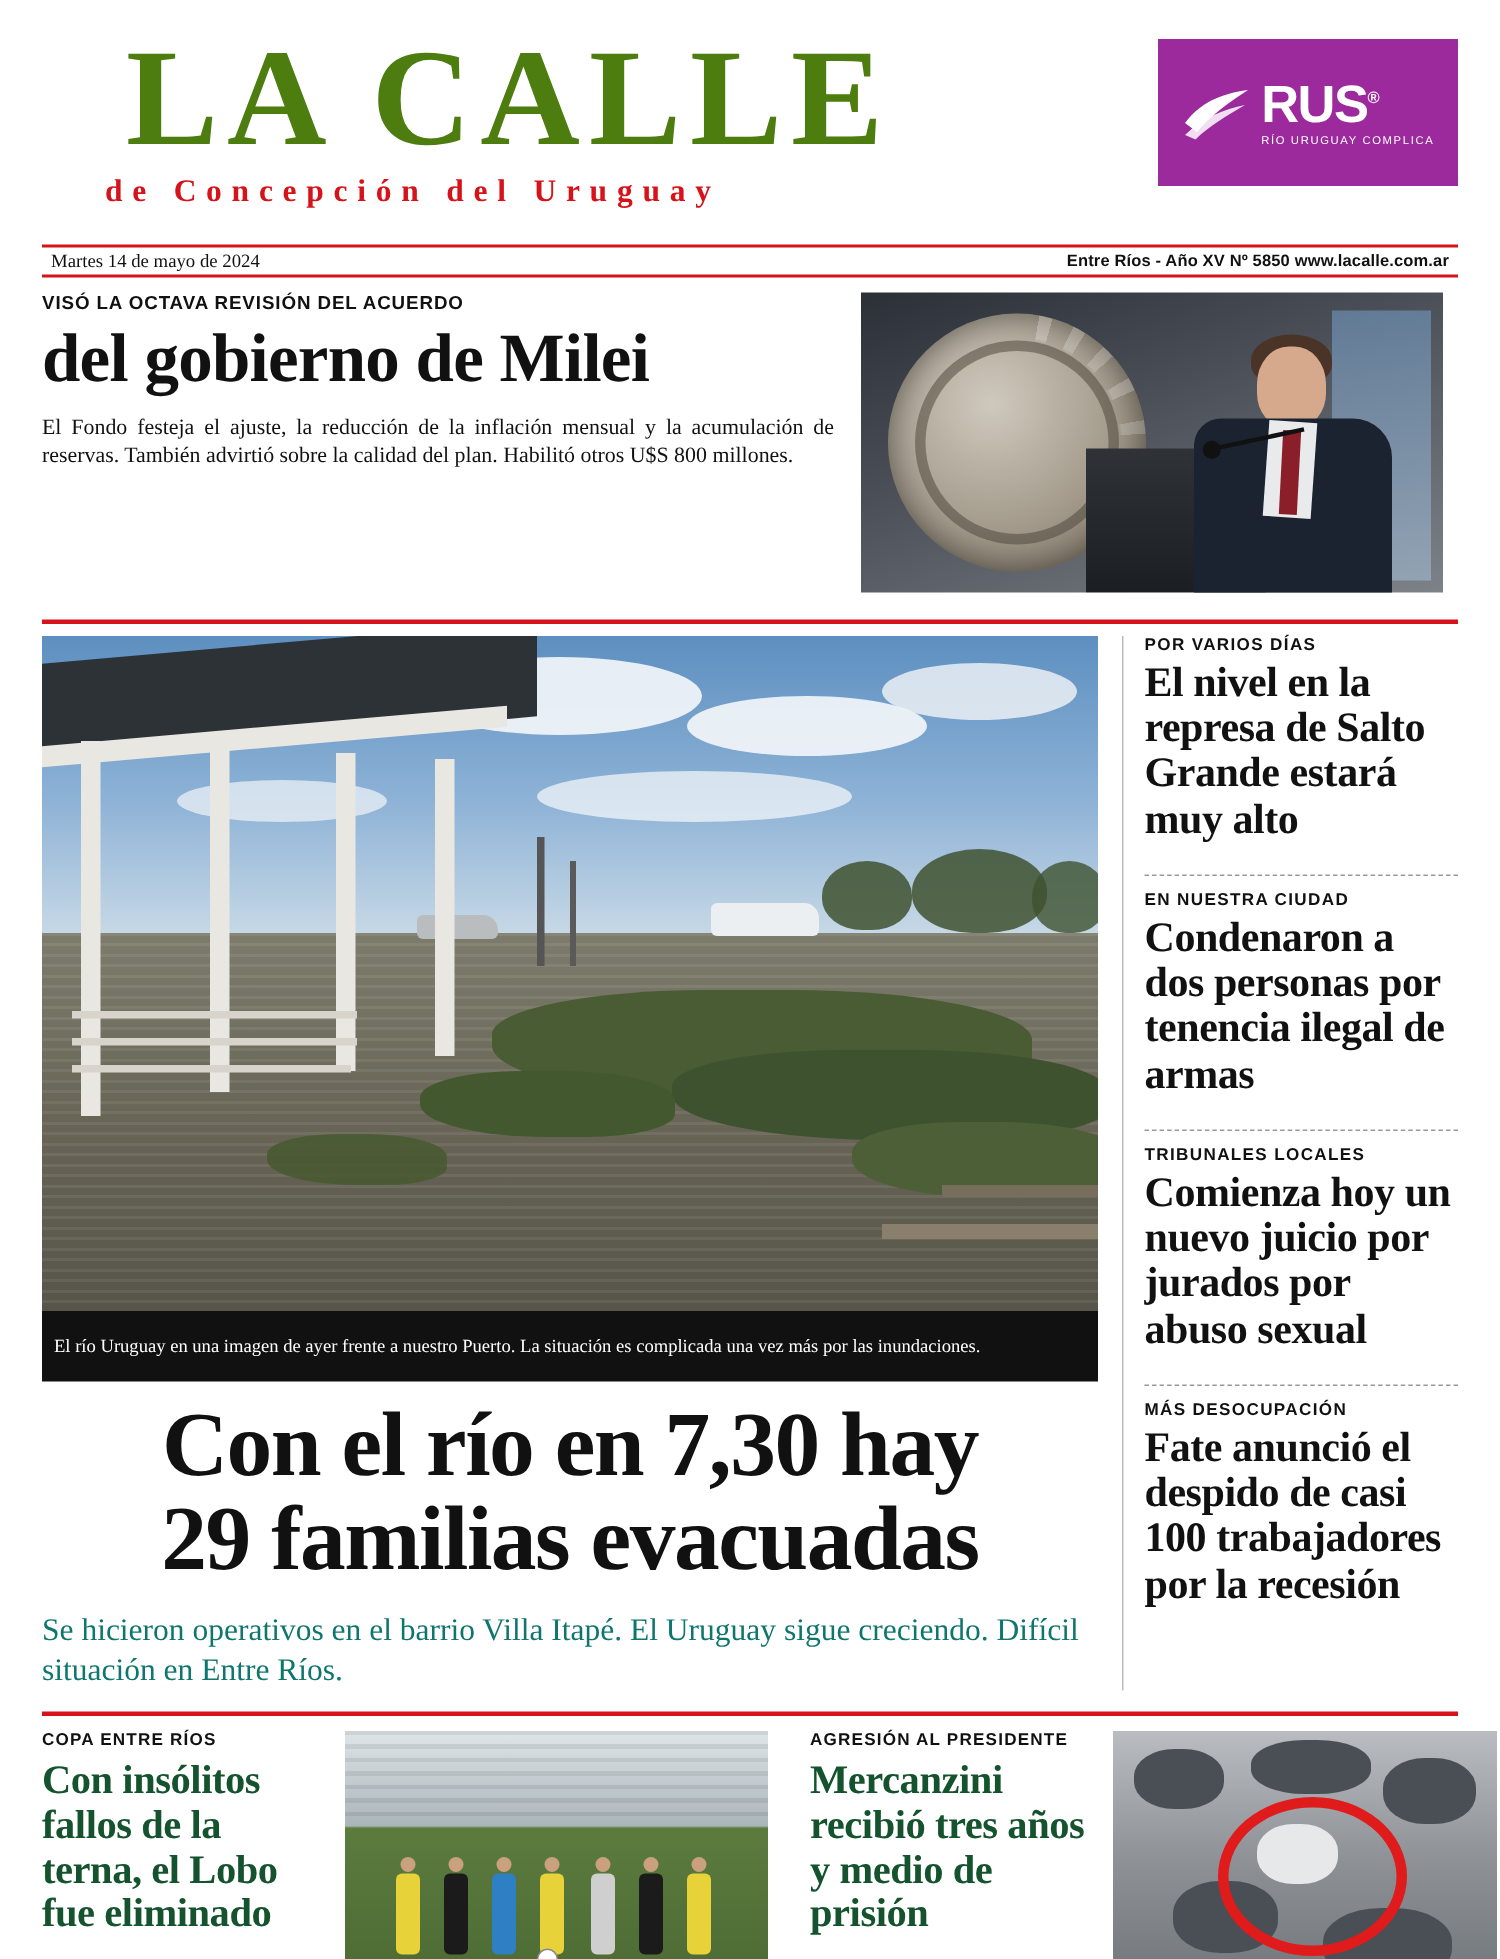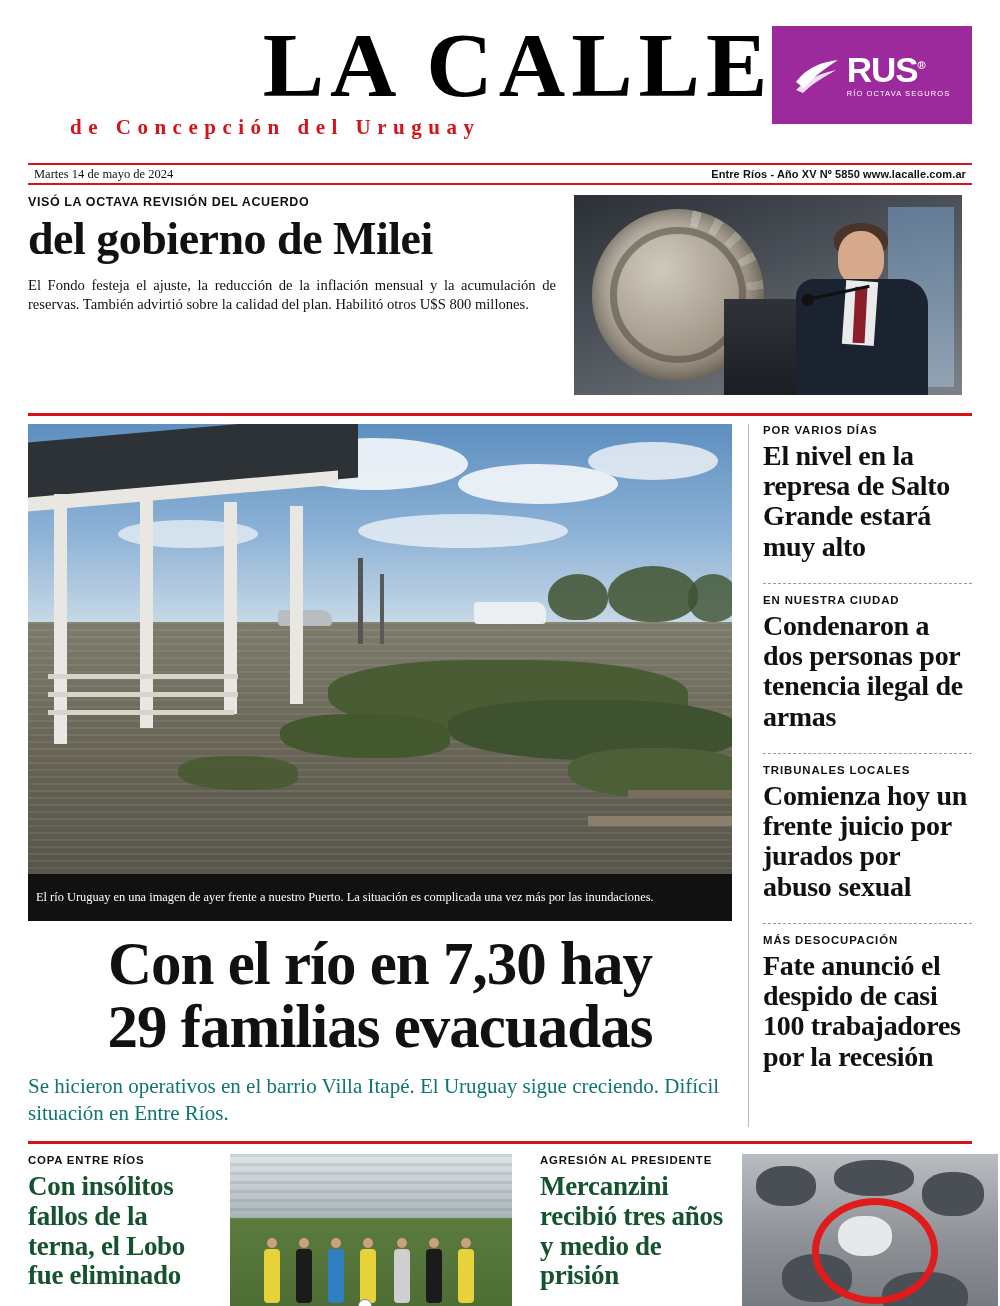--- a/index.html
+++ b/index.html
@@ -20,12 +20,12 @@
   .mast-title {
     font-family: "Liberation Serif", serif;
     font-weight: bold;
-    color: #000000;
+    color: #4d7c0f;
     font-size: 92px;
     letter-spacing: 6px;
     line-height: 0.95;
-    text-align: center;
-    margin-left: 36px;
+    text-align: left;
+    margin-left: 54px;
   }
   .mast-sub {
     font-family: "Liberation Serif", serif;

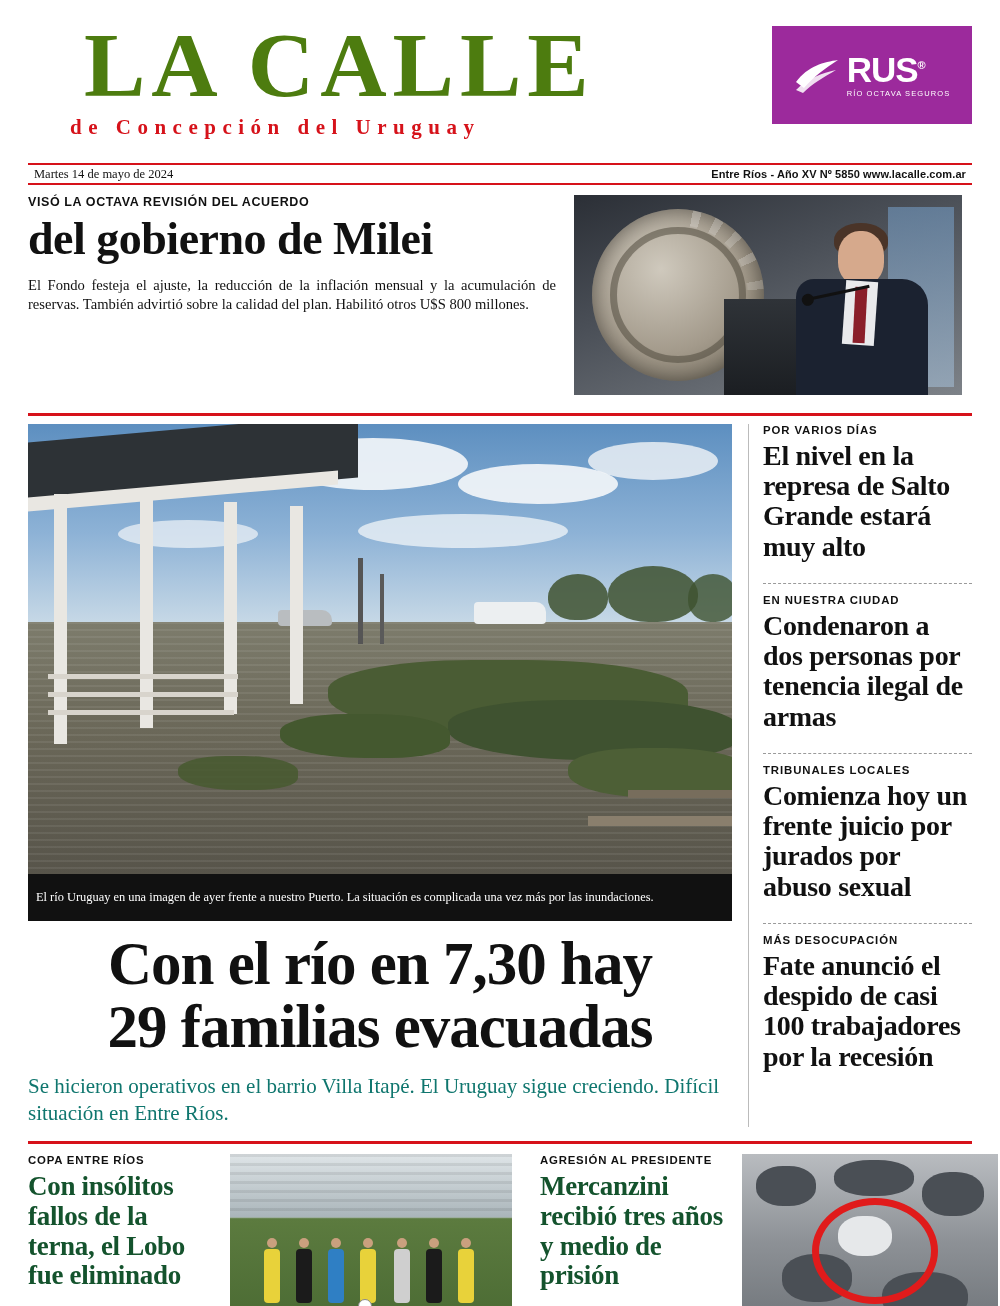--- a/index.html
+++ b/index.html
@@ -247,7 +247,7 @@
           <div class="rus-text">
             <span>RUS</span><span class="rus-reg">®</span>
           </div>
-          <div class="rus-tag">RÍO OCTAVA SEGUROS</div>
+          <div class="rus-tag">RÍO URUGUAY COMPLICA</div>
         </div>
       </div>
     </div>

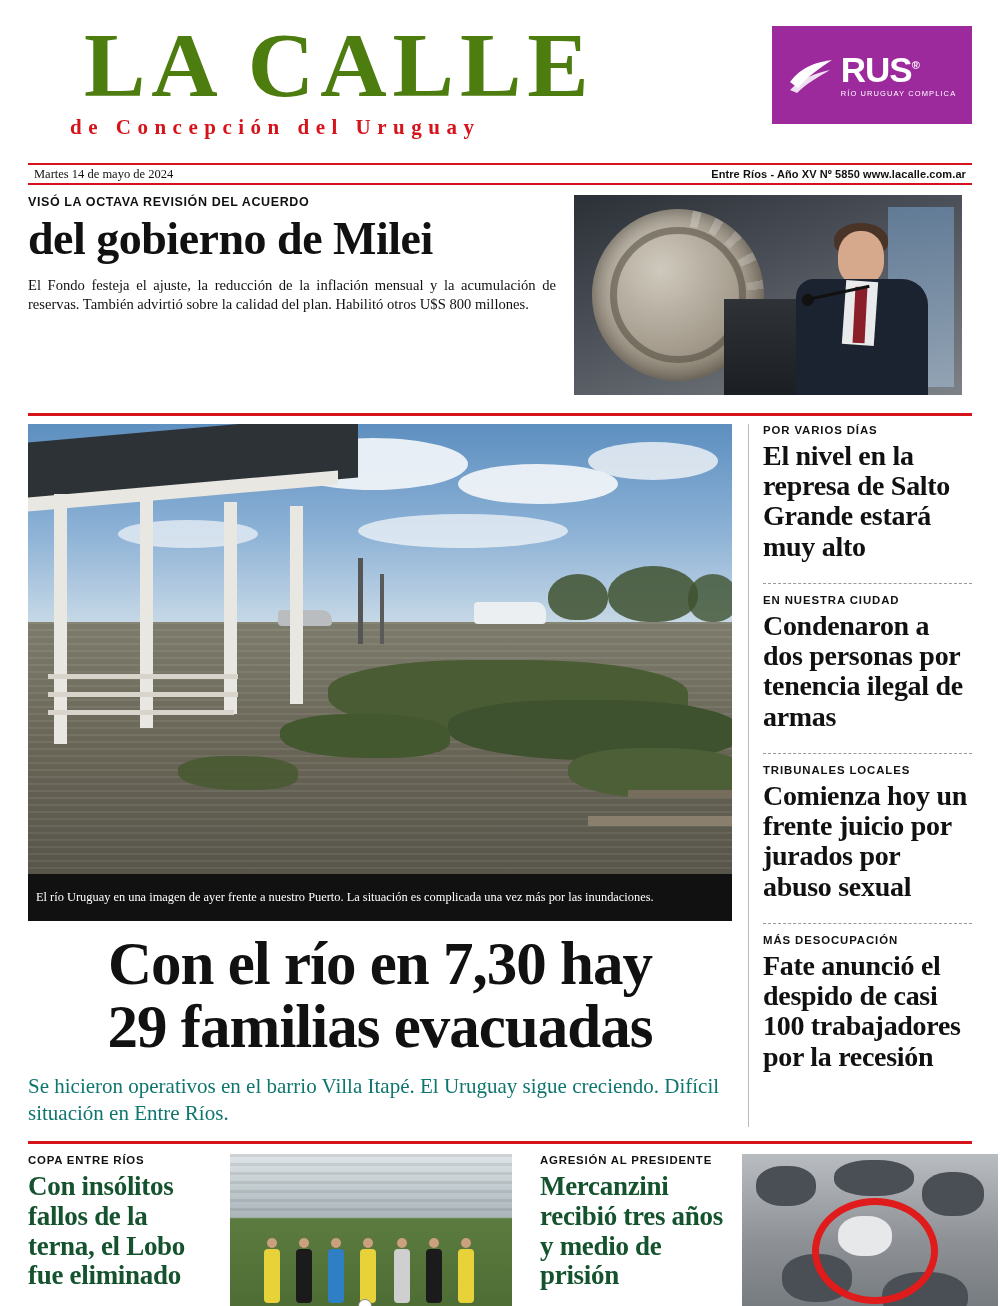--- a/index.html
+++ b/index.html
@@ -351,7 +351,7 @@
 
       <div class="side-item">
         <div class="side-kicker">TRIBUNALES LOCALES</div>
-        <div class="side-head">Comienza hoy un frente juicio por jurados por abuso sexual</div>
+        <div class="side-head">Comienza hoy un nuevo juicio por jurados por abuso sexual</div>
       </div>
       <div class="side-sep"></div>
 

